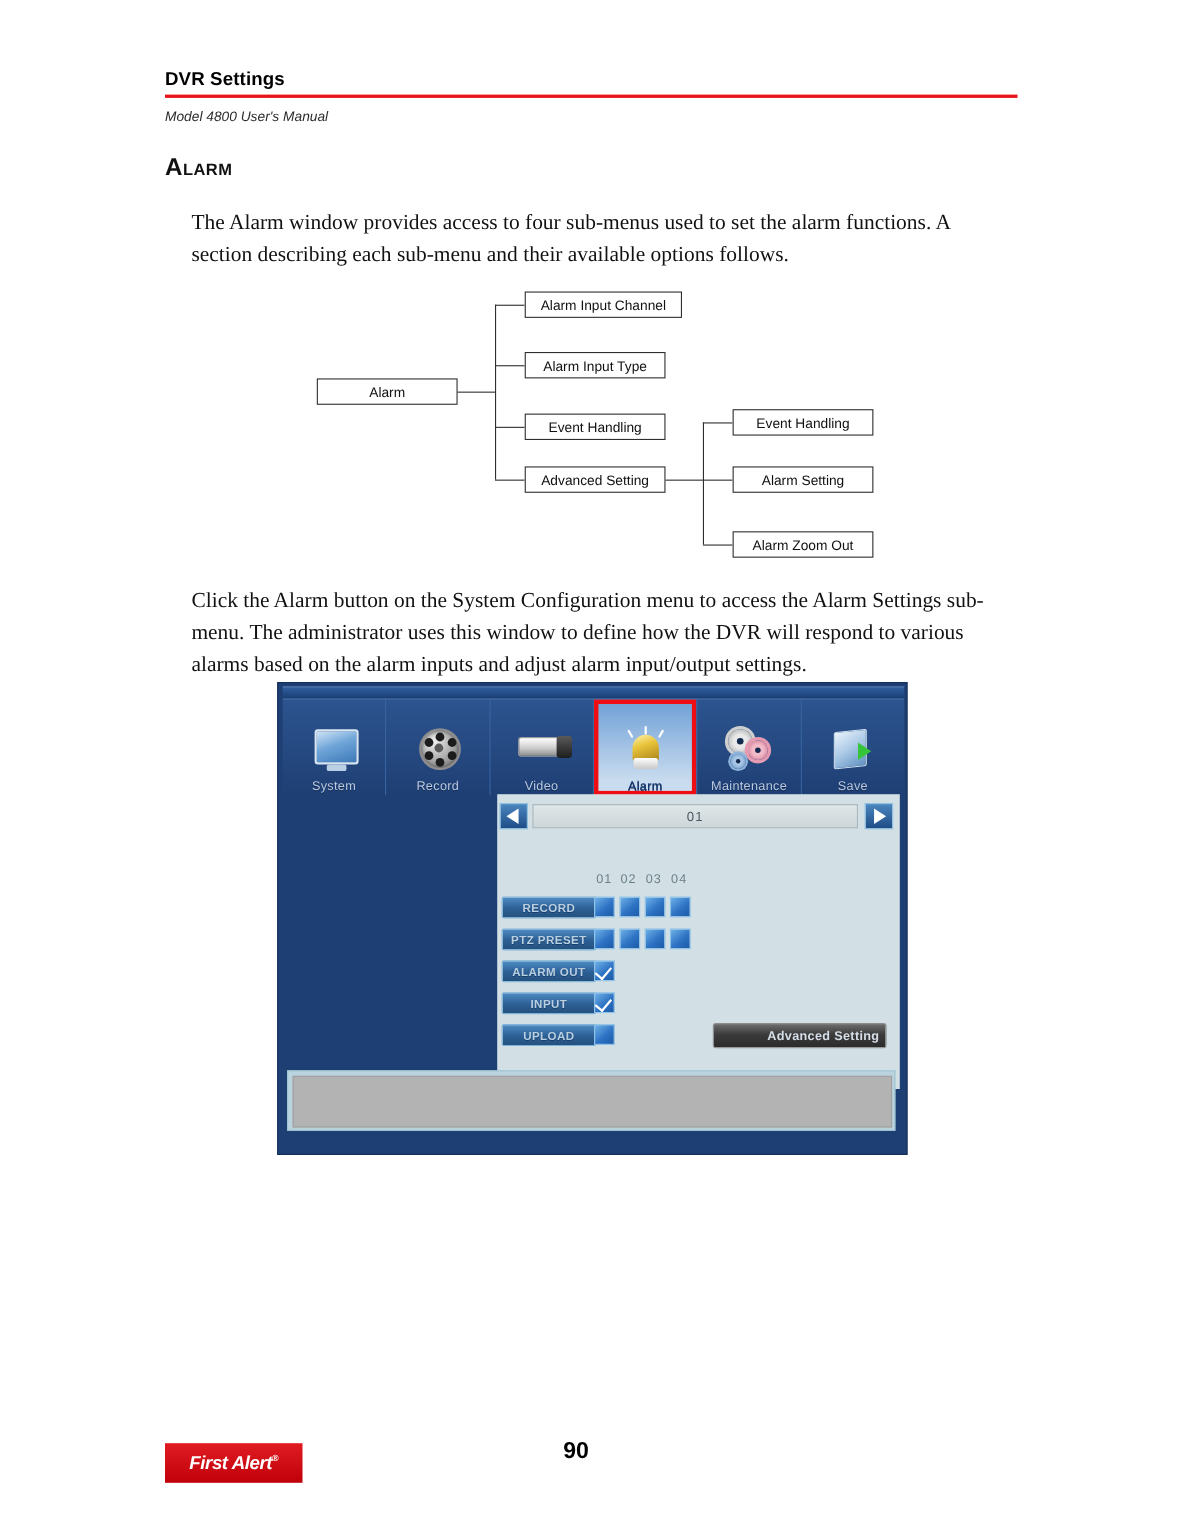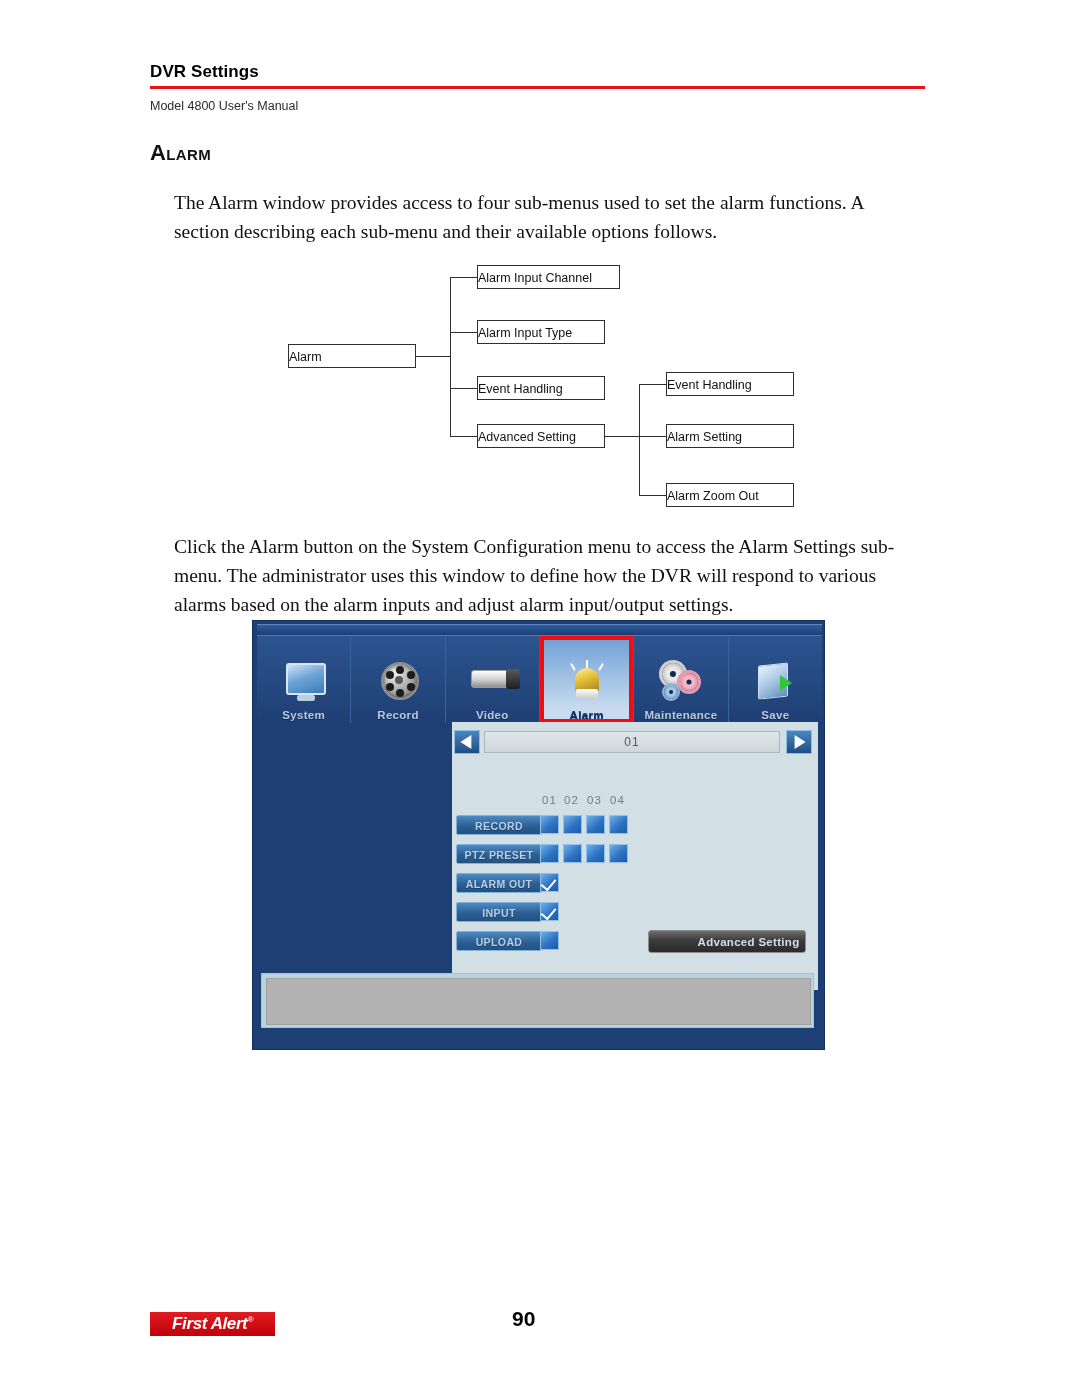--- a/index.html
+++ b/index.html
@@ -41,6 +41,7 @@
     font-family: "Liberation Sans", sans-serif;
     font-size: 12.5px;
     color: #2b2b2b;
+    font-style: italic;
   }
 
   

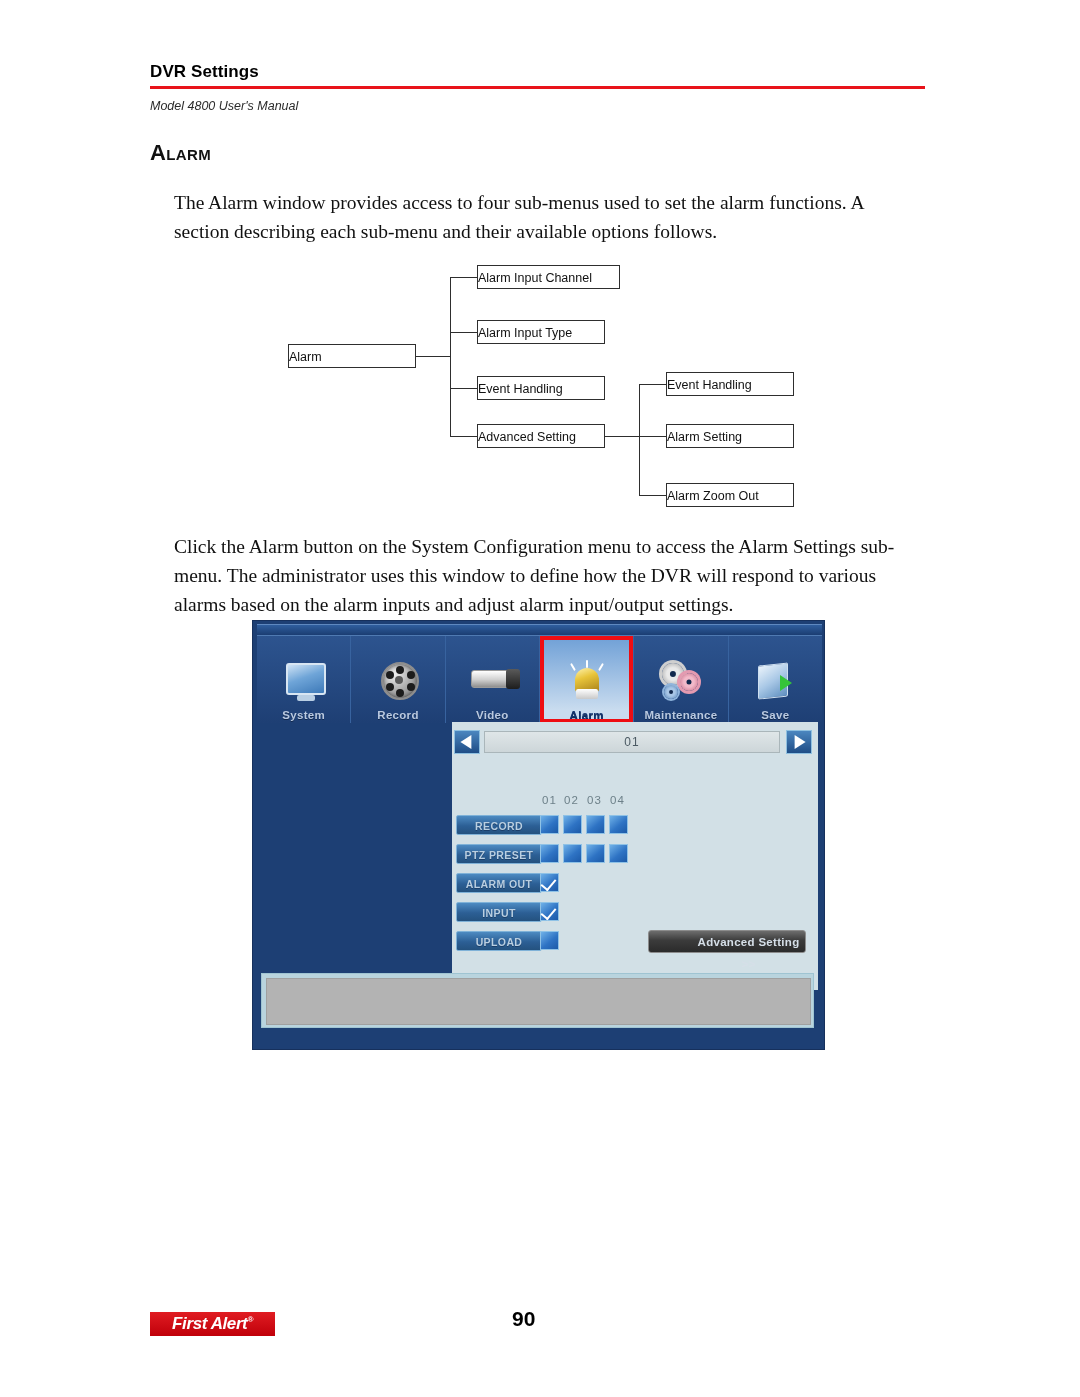--- a/index.html
+++ b/index.html
@@ -87,6 +87,7 @@
     font-family: "Liberation Sans", sans-serif;
     font-size: 12.5px;
     color: #111111;
+    text-align: center;
     line-height: 24px;
     height: 24px;
     box-sizing: border-box;

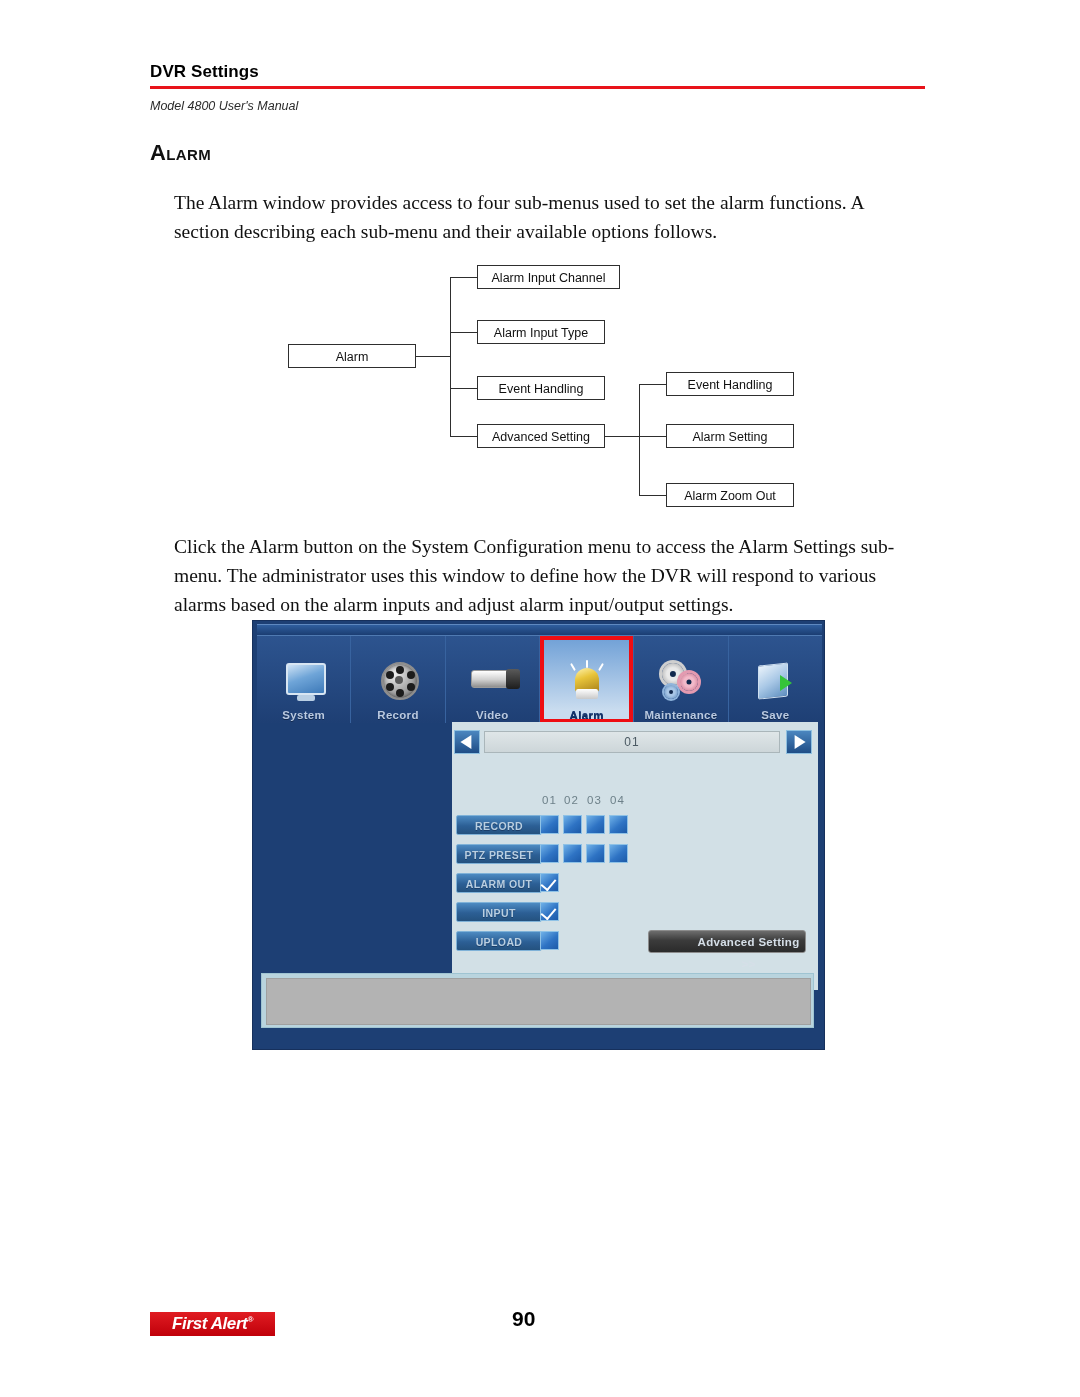--- a/index.html
+++ b/index.html
@@ -147,7 +147,7 @@
   .tool .tlabel {
     font-family: "Liberation Sans", sans-serif;
     font-size: 11.5px;
-    font-weight: bold;
+    font-weight: normal;
     color: #b9c9e0;
     letter-spacing: 0.3px;
     text-shadow: 0 1px 0 #12294d;

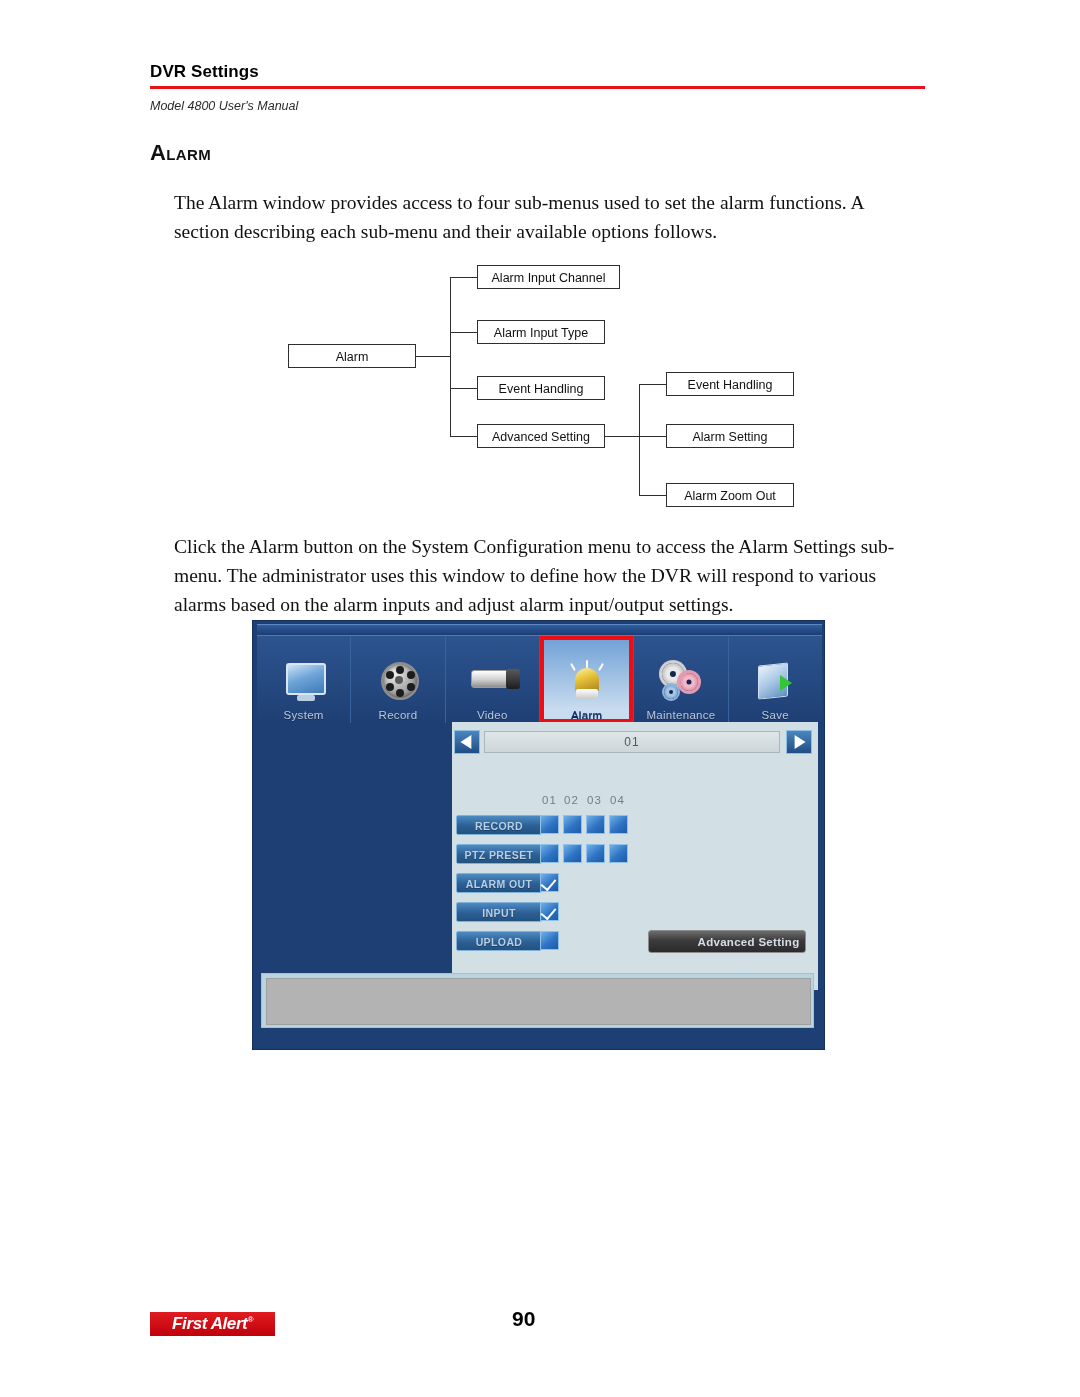--- a/index.html
+++ b/index.html
@@ -395,7 +395,7 @@
     left: 150px;
     top: 1312px;
     width: 125px;
-    height: 24px;
+    height: 36px;
     background: linear-gradient(180deg,#e01c22 0%,#c0000a 100%);
     display: flex;
     align-items: center;

